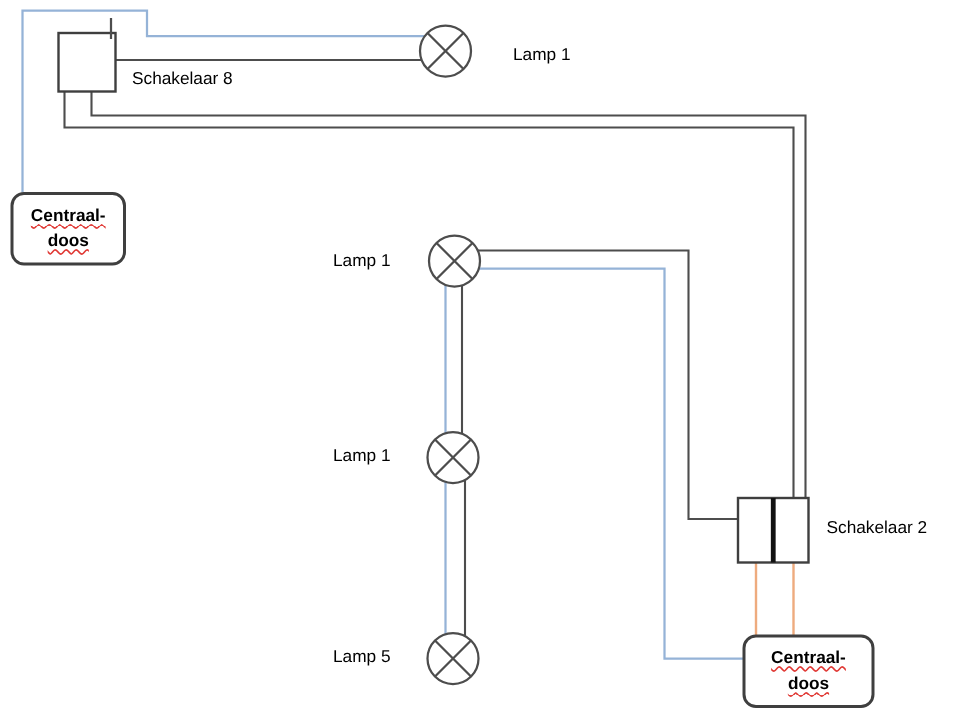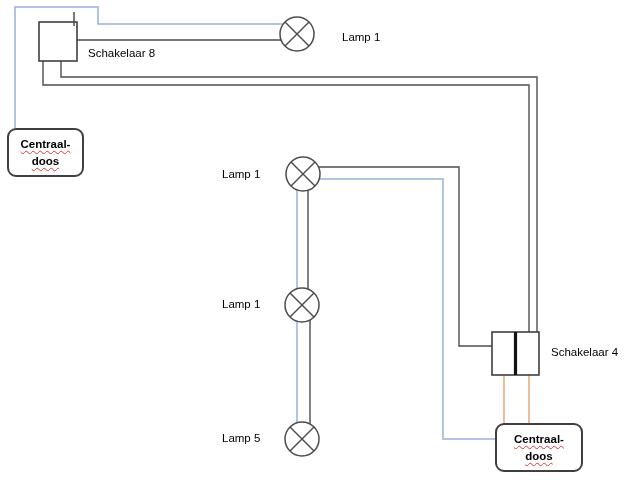--- a/index.html
+++ b/index.html
@@ -89,7 +89,7 @@
   <div class="lbl lbl-lamp1-mid">Lamp 1</div>
   <div class="lbl lbl-lamp2">Lamp 1</div>
   <div class="lbl lbl-lamp3">Lamp 5</div>
-  <div class="lbl lbl-schakelaar2">Schakelaar 4</div>
+  <div class="lbl lbl-schakelaar2">Schakelaar 2</div>
 
   <div class="cdoos cdoos-left">
     <span>Centraal-</span>

